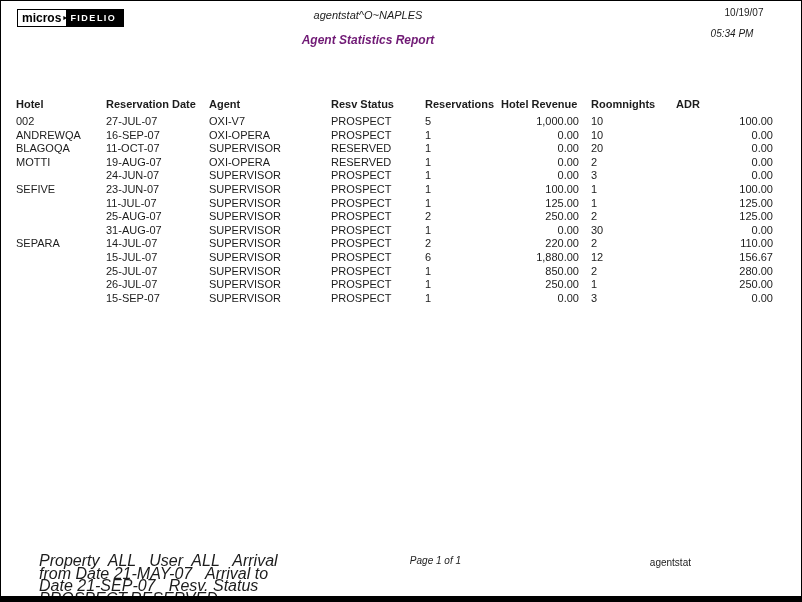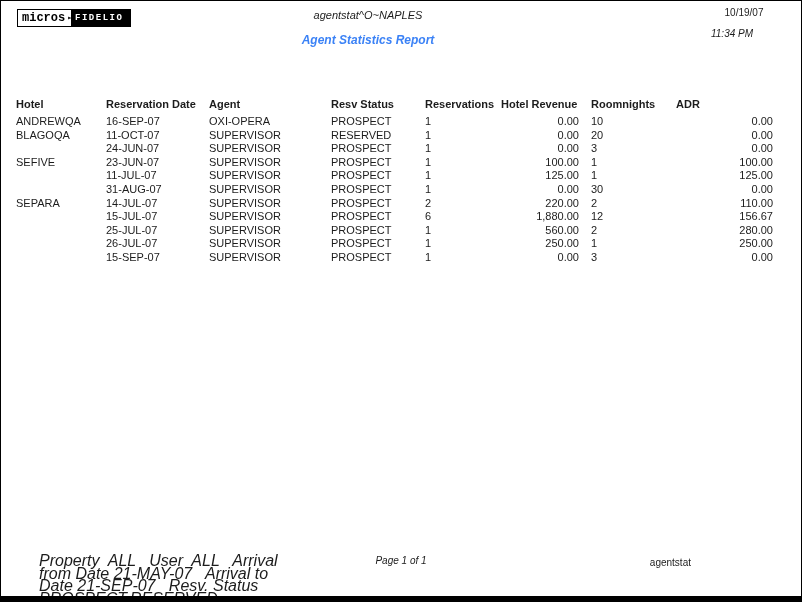--- a/index.html
+++ b/index.html
@@ -20,7 +20,6 @@
     border:1px solid #000;
     height:16px;
     background:#fff;
-    font-family:Liberation Mono, monospace;
   }
   .logo-micros{
     font-weight:bold;font-size:12px;line-height:16px;

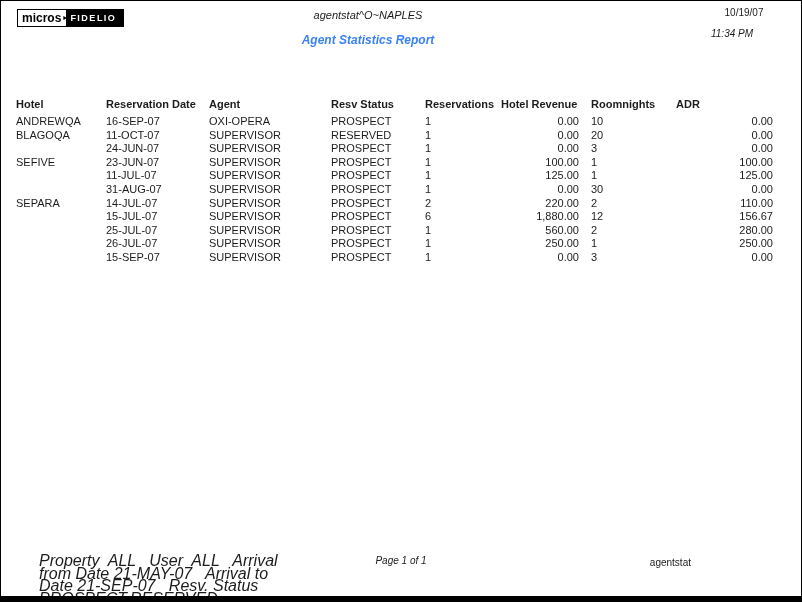--- a/index.html
+++ b/index.html
@@ -40,7 +40,7 @@
   }
   .report-title{
     position:absolute;left:0;top:32px;width:734px;
-    text-align:center;font-style:italic;font-weight:bold;font-size:12px;color:#3b82f6;
+    text-align:center;font-style:italic;font-weight:bold;font-size:12px;color:#701a75;
   }
   .run-date{
     position:absolute;left:700px;top:6px;width:86px;

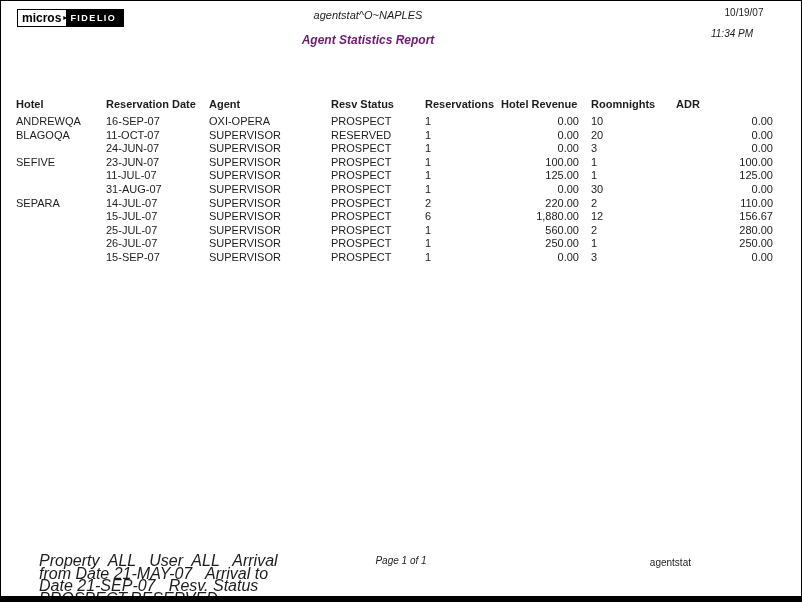--- a/index.html
+++ b/index.html
@@ -104,7 +104,7 @@
   <div class="report-title">Agent Statistics Report</div>
 
   <div class="run-date">10/19/07</div>
-  <div class="run-time">11:34 PM</div>
+  <div class="run-time">05:34 PM</div>
 
   <table class="report">
     <thead>

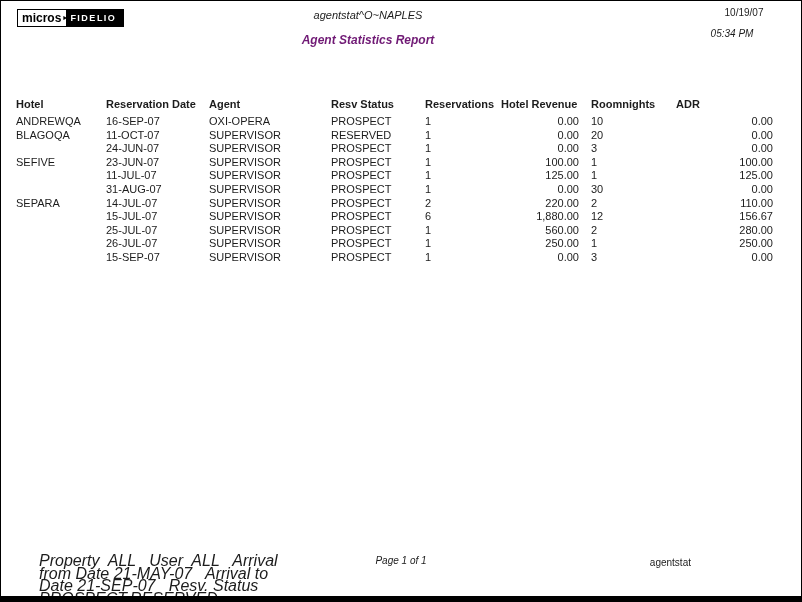--- a/index.html
+++ b/index.html
@@ -121,6 +121,16 @@
     </thead>
     <tbody>
         <tr>
+          <td class="c0">002</td>
+          <td class="c1">27-JUL-07</td>
+          <td class="c2">OXI-V7</td>
+          <td class="c3">PROSPECT</td>
+          <td class="c4">5</td>
+          <td class="c5">1,000.00</td>
+          <td class="c6">10</td>
+          <td class="c7">100.00</td>
+        </tr>
+        <tr>
           <td class="c0">ANDREWQA</td>
           <td class="c1">16-SEP-07</td>
           <td class="c2">OXI-OPERA</td>

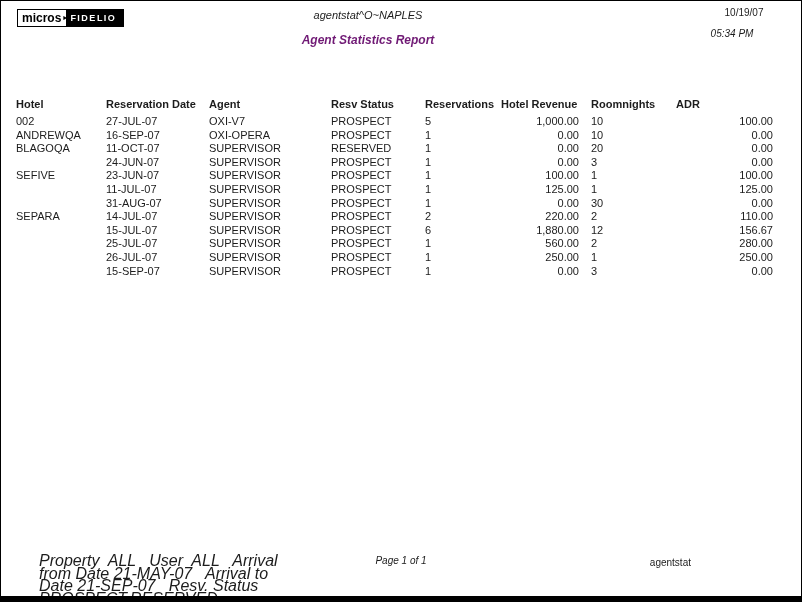--- a/index.html
+++ b/index.html
@@ -151,6 +151,16 @@
           <td class="c7">0.00</td>
         </tr>
         <tr>
+          <td class="c0">MOTTI</td>
+          <td class="c1">19-AUG-07</td>
+          <td class="c2">OXI-OPERA</td>
+          <td class="c3">RESERVED</td>
+          <td class="c4">1</td>
+          <td class="c5">0.00</td>
+          <td class="c6">2</td>
+          <td class="c7">0.00</td>
+        </tr>
+        <tr>
           <td class="c0"></td>
           <td class="c1">24-JUN-07</td>
           <td class="c2">SUPERVISOR</td>

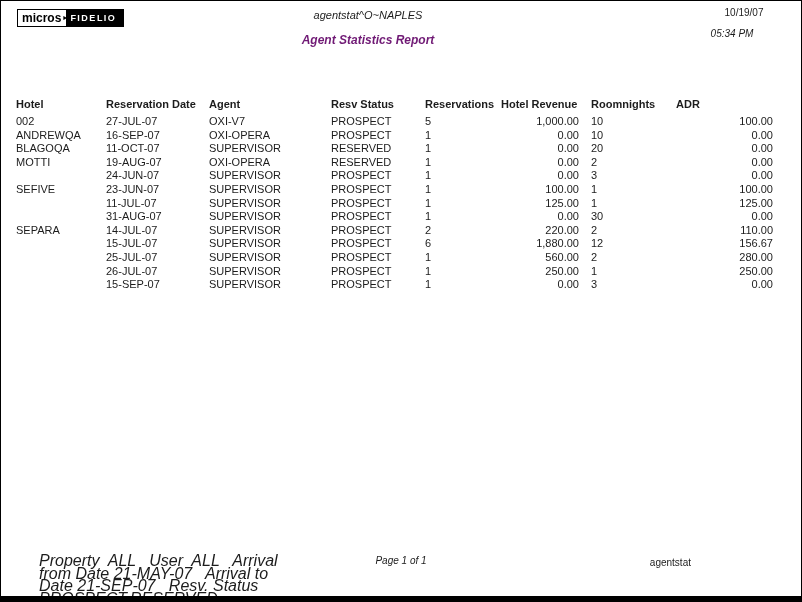--- a/index.html
+++ b/index.html
@@ -192,6 +192,16 @@
         </tr>
         <tr>
           <td class="c0"></td>
+          <td class="c1">25-AUG-07</td>
+          <td class="c2">SUPERVISOR</td>
+          <td class="c3">PROSPECT</td>
+          <td class="c4">2</td>
+          <td class="c5">250.00</td>
+          <td class="c6">2</td>
+          <td class="c7">125.00</td>
+        </tr>
+        <tr>
+          <td class="c0"></td>
           <td class="c1">31-AUG-07</td>
           <td class="c2">SUPERVISOR</td>
           <td class="c3">PROSPECT</td>

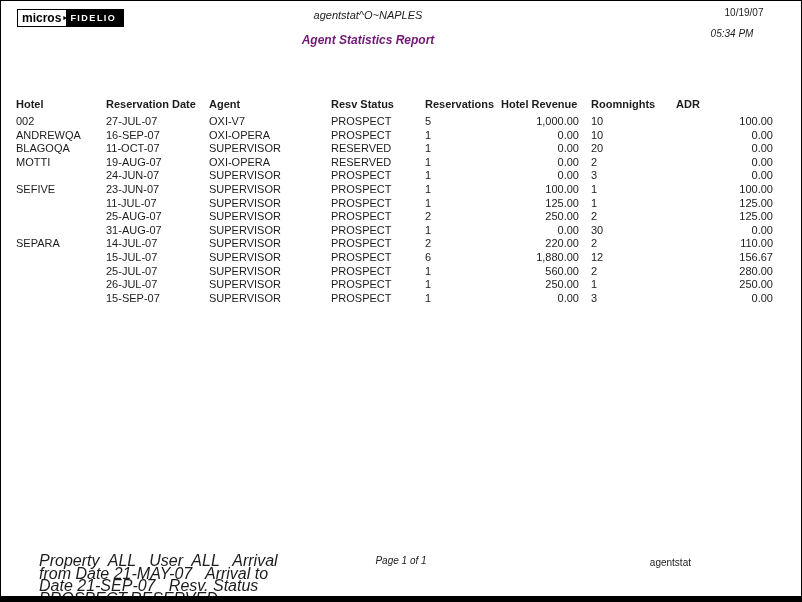--- a/index.html
+++ b/index.html
@@ -236,7 +236,7 @@
           <td class="c2">SUPERVISOR</td>
           <td class="c3">PROSPECT</td>
           <td class="c4">1</td>
-          <td class="c5">560.00</td>
+          <td class="c5">850.00</td>
           <td class="c6">2</td>
           <td class="c7">280.00</td>
         </tr>

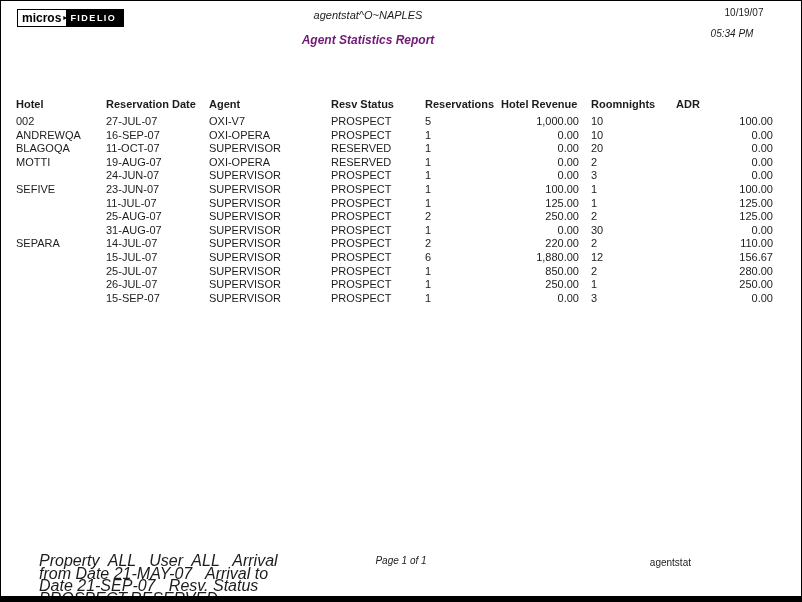--- a/index.html
+++ b/index.html
@@ -81,7 +81,7 @@
   }
   .footer-page{
     position:absolute;left:340px;top:554px;width:120px;
-    text-align:center;font-style:italic;font-size:10px;
+    text-align:right;font-style:italic;font-size:10px;
   }
   .footer-report-name{
     position:absolute;left:570px;top:556px;width:120px;

